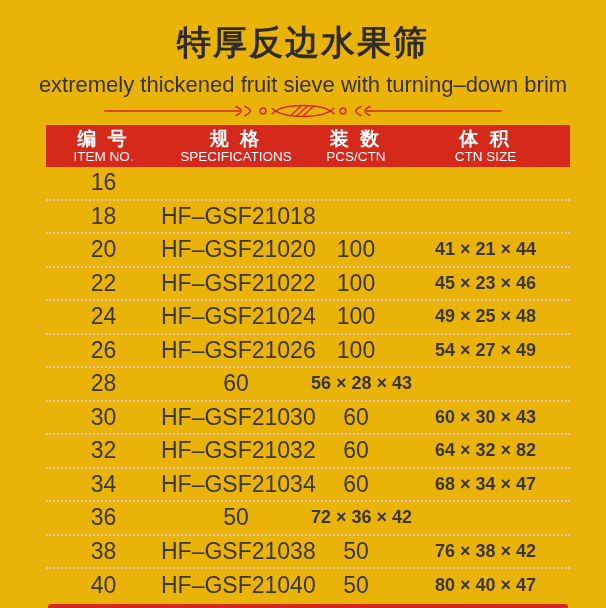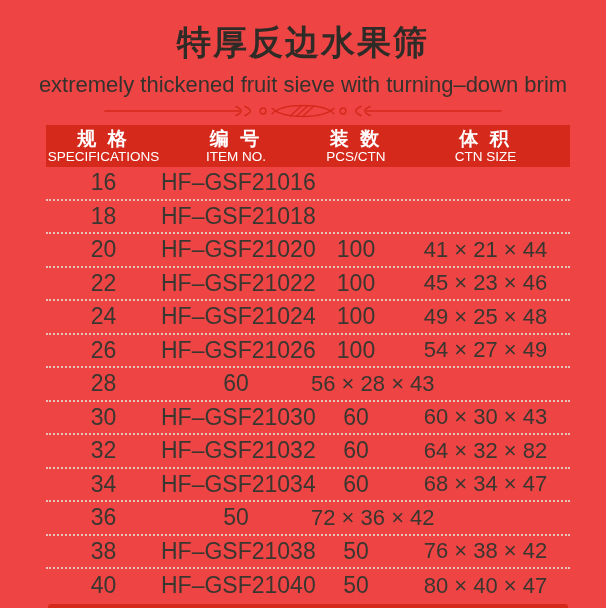--- a/index.html
+++ b/index.html
@@ -6,7 +6,7 @@
   .page{
     position:relative;
     width:606px;height:608px;
-    background:#ef4444;
+    background:#eab308;
     overflow:hidden;
     font-family:"Liberation Sans","DejaVu Sans",sans-serif;
     color:#3a3630;

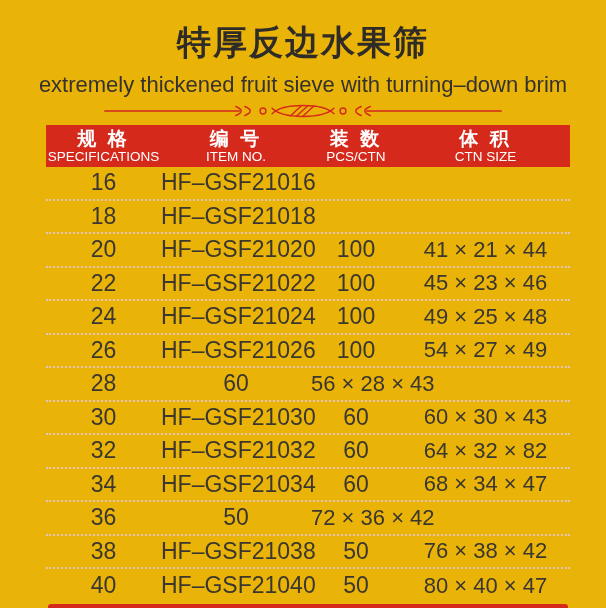--- a/index.html
+++ b/index.html
@@ -118,12 +118,12 @@
   <div class="table">
     <div class="thead">
       <div class="hcol">
+        <div class="hcn">编 号</div>
+        <div class="hen">ITEM NO.</div>
+      </div>
+      <div class="hcol">
         <div class="hcn">规 格</div>
         <div class="hen">SPECIFICATIONS</div>
-      </div>
-      <div class="hcol">
-        <div class="hcn">编 号</div>
-        <div class="hen">ITEM NO.</div>
       </div>
       <div class="hcol">
         <div class="hcn">装 数</div>

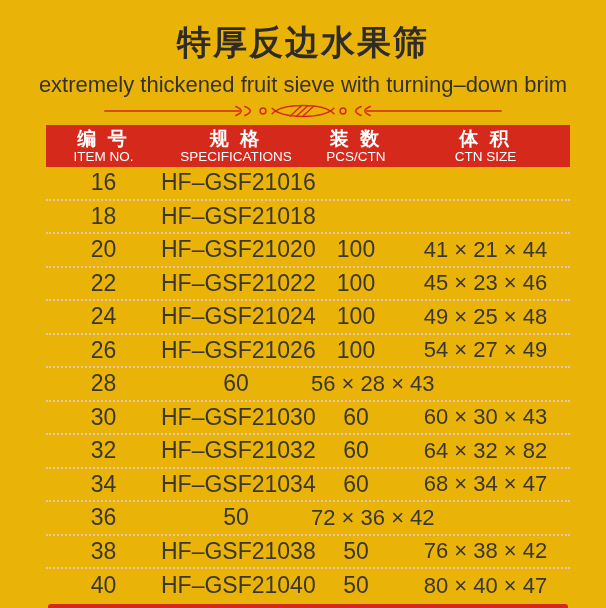--- a/index.html
+++ b/index.html
@@ -137,7 +137,6 @@
 
     <div class="trow">
       <div class="c c1">16</div>
-      <div class="c c2">HF–GSF21016</div>
       <div class="c c3"></div>
       <div class="c c4"></div>
     </div>

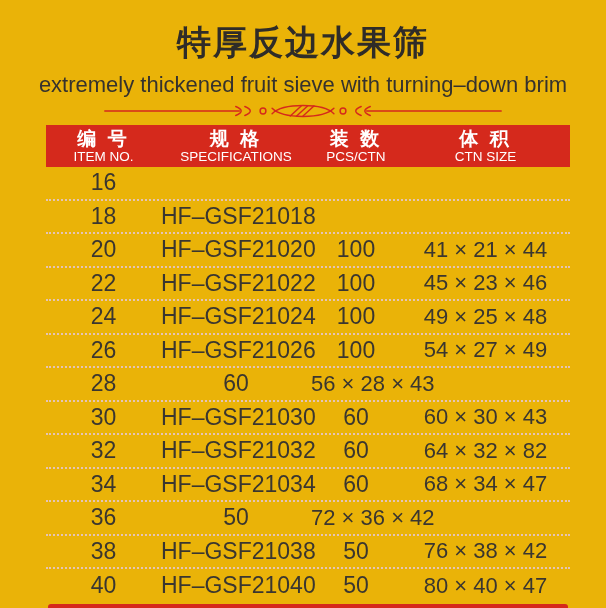--- a/index.html
+++ b/index.html
@@ -78,7 +78,7 @@
     color:#3a3630;
     white-space:nowrap;
   }
-  .c4{font-size:22px;}
+  .c4{font-size:18px;font-weight:bold;}
   .bottom-rule{
     width:520px;
     height:7px;

